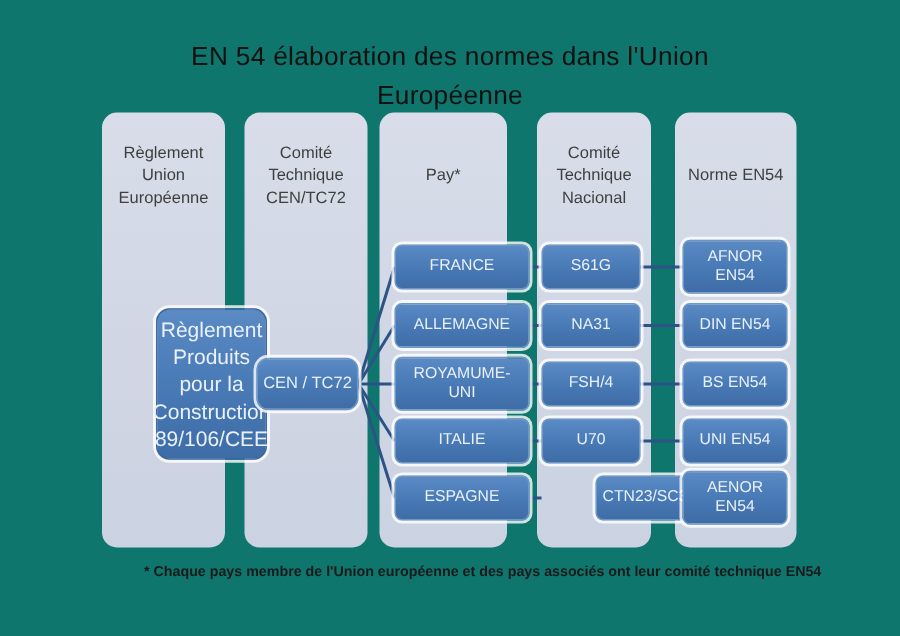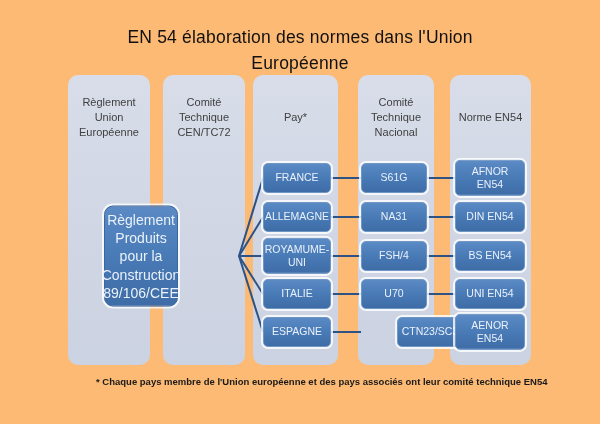--- a/index.html
+++ b/index.html
@@ -16,7 +16,7 @@
     font-family:"Liberation Sans", sans-serif;
     width:600px;height:424px;position:relative;overflow:hidden;
   }
-  .stage{position:absolute;inset:0;width:600px;height:424px;background:#fdba74;}
+  .stage{position:absolute;inset:0;width:600px;height:424px;background:#0f766e;}
 
   .title{
     position:absolute;top:24px;left:85px;width:430px;

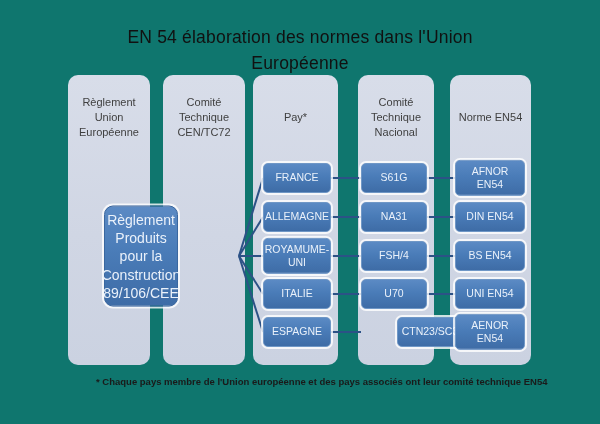--- a/index.html
+++ b/index.html
@@ -56,7 +56,7 @@
     text-align:center;font-size:10.5px;line-height:1.25;
     padding:4px 3px;
   }
-  .node.country{left:263px;width:68px;min-height:30px;}
+  .node.country{left:263px;width:90px;min-height:30px;}
   .node.committee{left:361px;width:66px;min-height:30px;}
   .node.norm{left:455px;width:70px;min-height:30px;}
   .node.source{

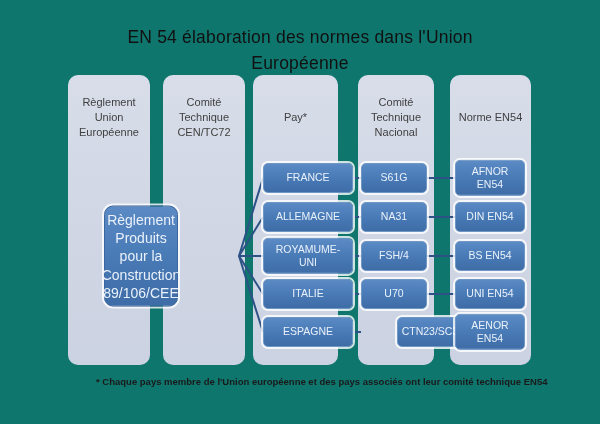--- a/index.html
+++ b/index.html
@@ -118,6 +118,7 @@
     </svg>
 
   <div class="node source">Règlement Produits pour la Construction 89/106/CEE</div>
+  <div class="node cen">CEN / TC72</div>
 
   <div class="footnote">* Chaque pays membre de l'Union européenne et des pays associés ont leur comité technique EN54</div>
 

